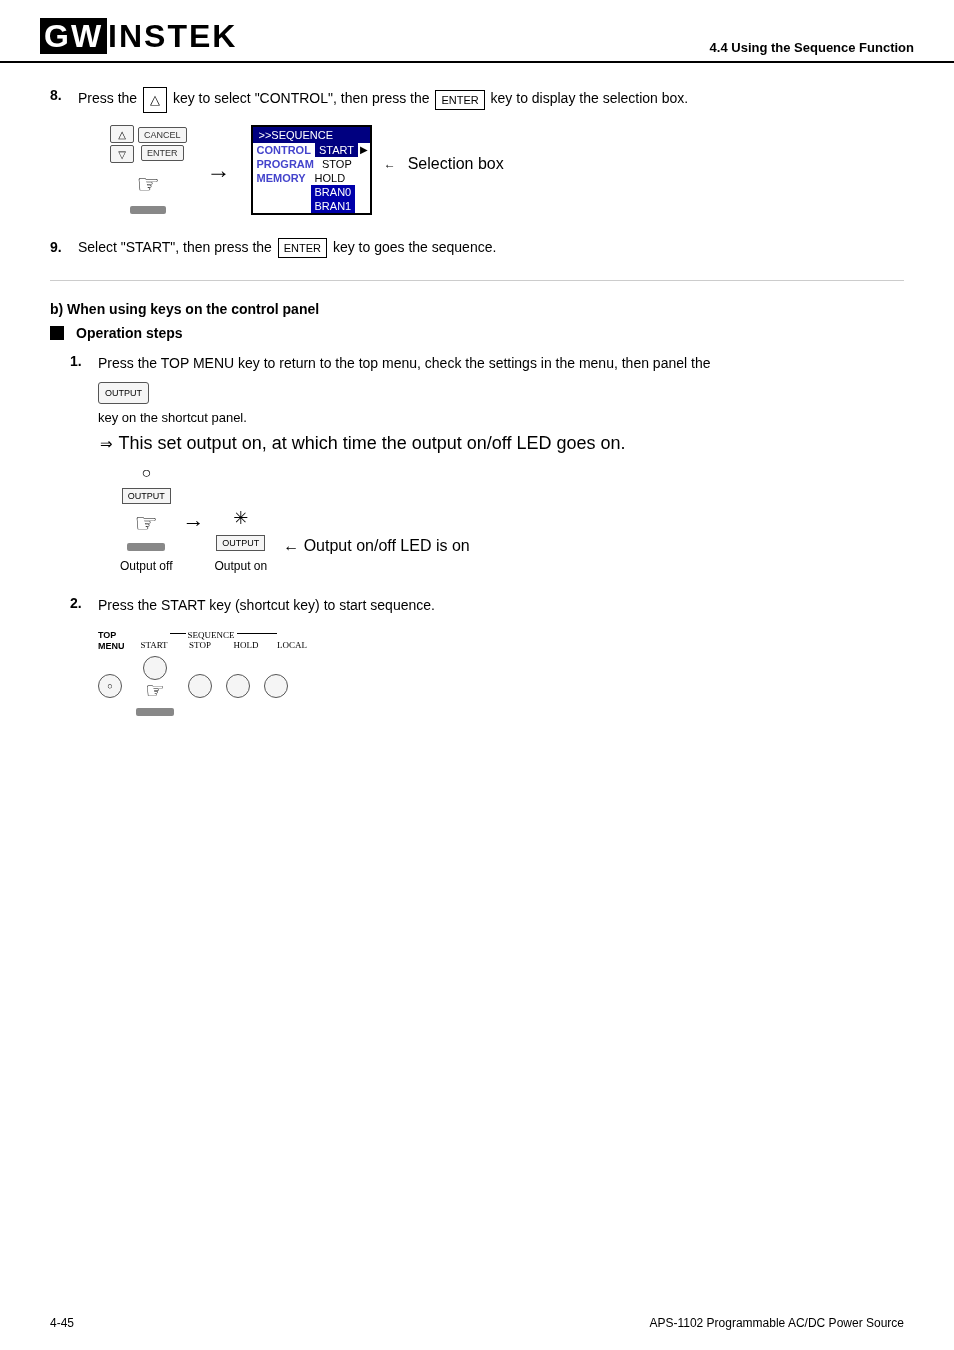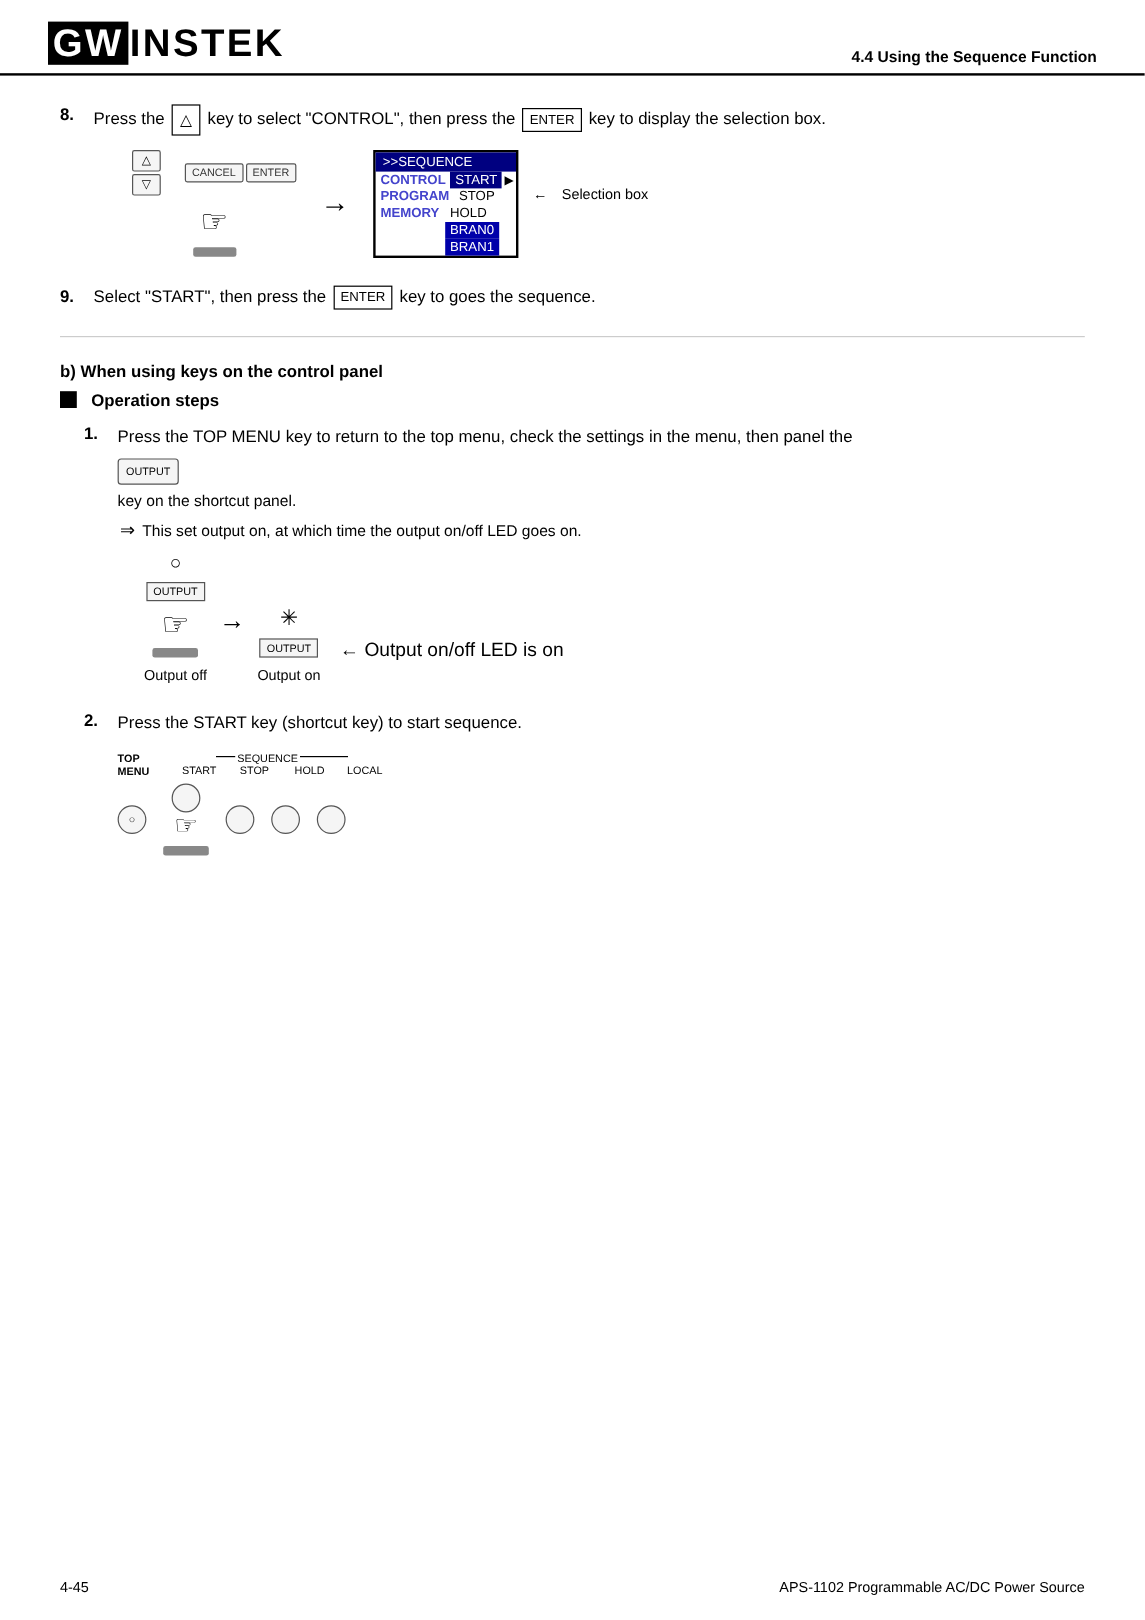--- a/index.html
+++ b/index.html
@@ -255,7 +255,7 @@
             <div class="arrow-key">△</div>
             <div class="arrow-key">▽</div>
           </div>
-          <div style="display:flex; align-items:center; gap:2px; margin-left:16px;">
+          <div style="display:flex; flex-direction:column; align-items:center; gap:2px; margin-left:0;">
             <div class="small-key">CANCEL</div>
             <div class="small-key">ENTER</div>
           </div>

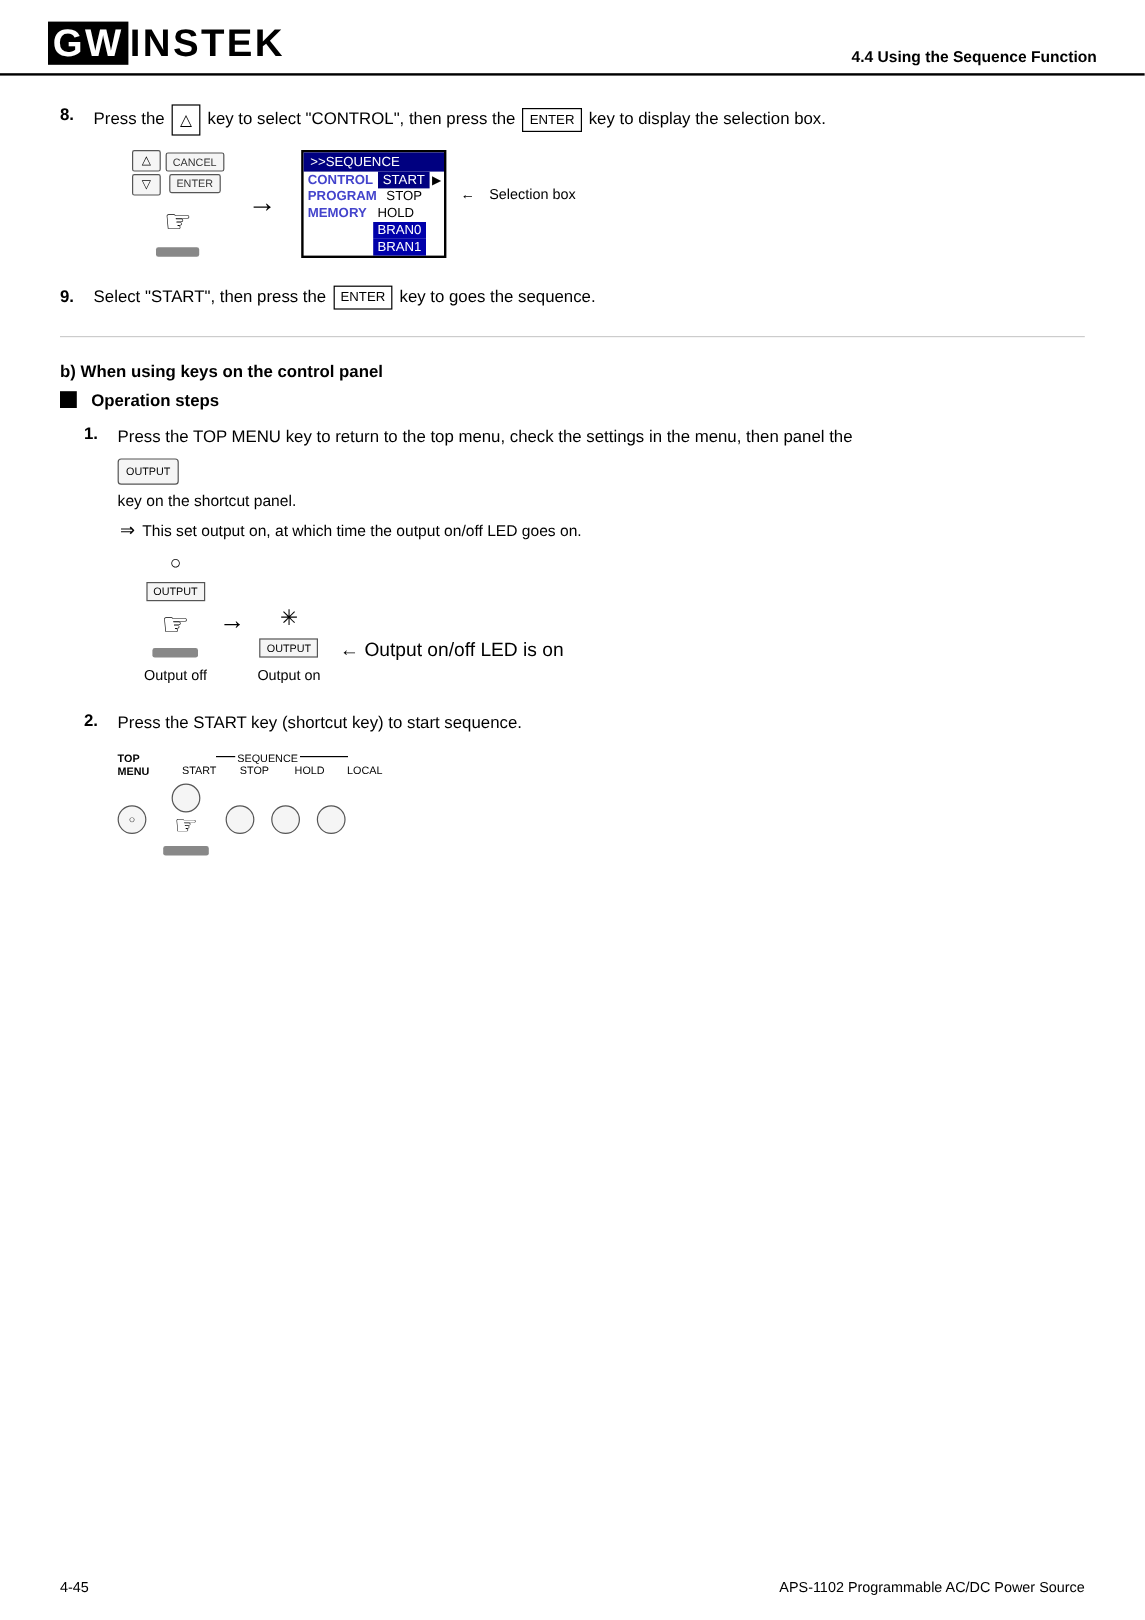--- a/index.html
+++ b/index.html
@@ -142,7 +142,7 @@
     }
 
     .selection-box-label {
-      font-size: 12px;
+      font-size: 16px;
       align-self: center;
       margin-left: 8px;
       white-space: nowrap;

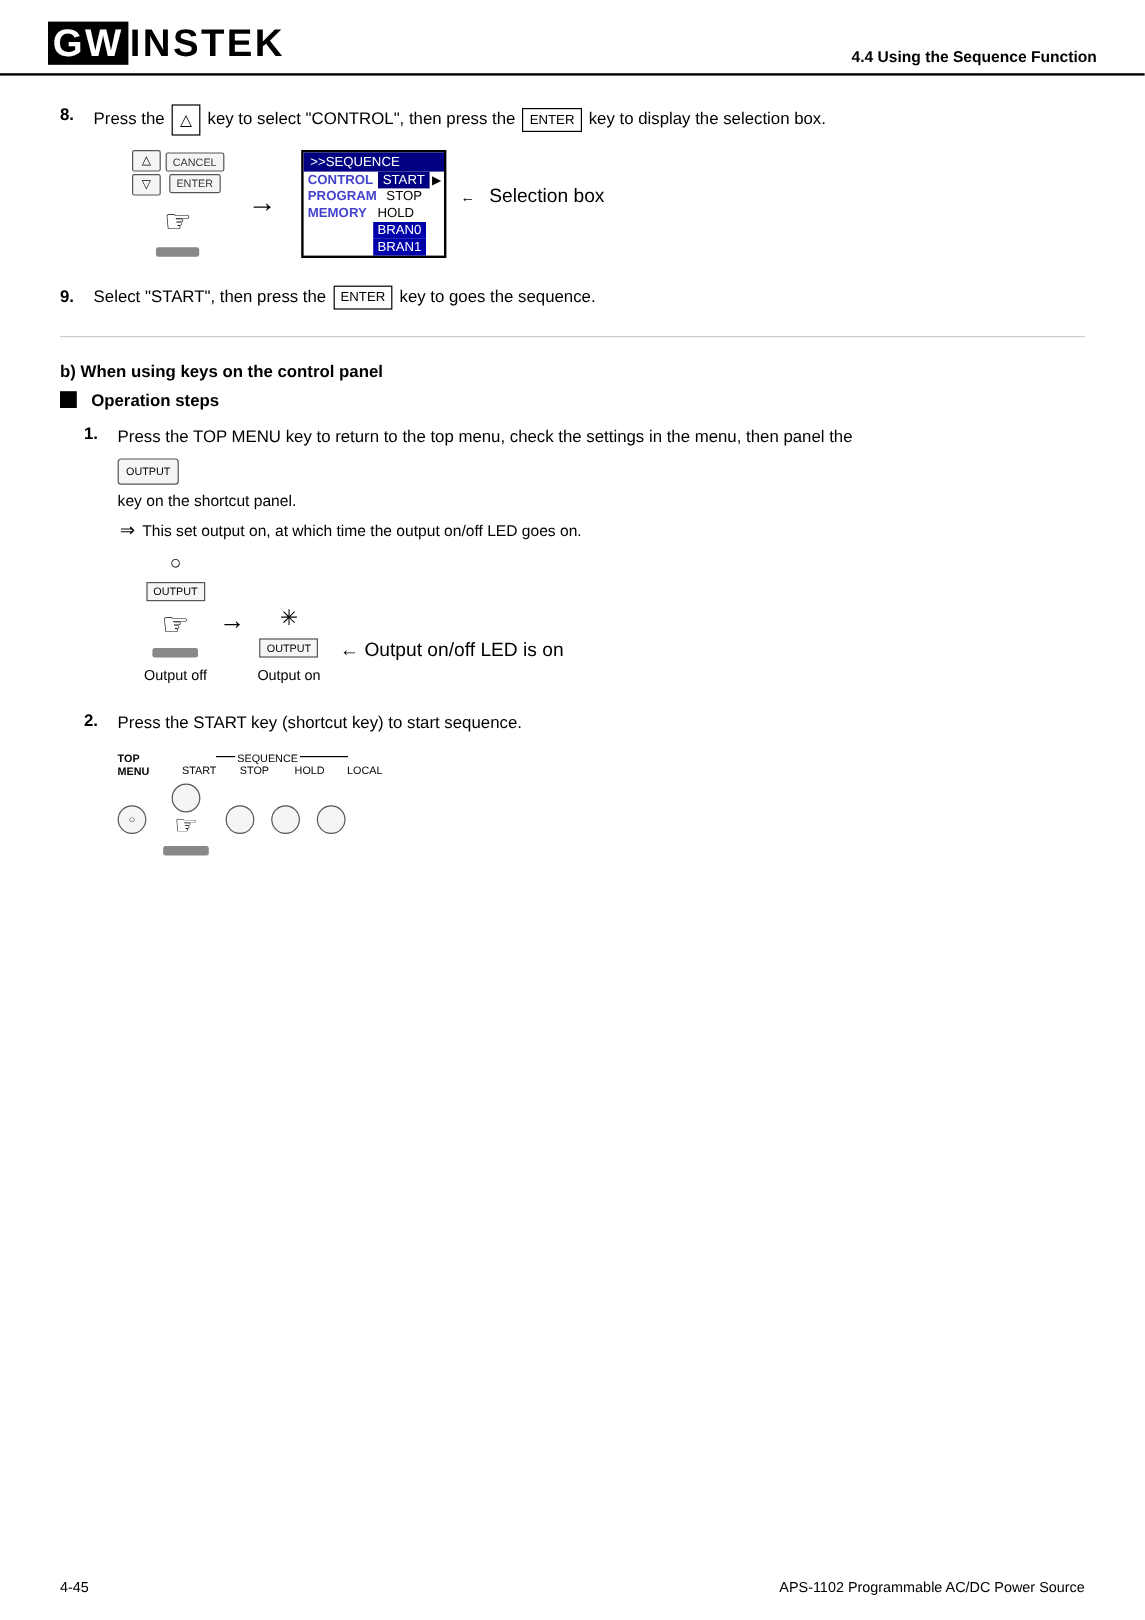--- a/index.html
+++ b/index.html
@@ -214,7 +214,7 @@
       font-size: 15px;
     }
     .implies-text {
-      font-size: 13px;
+      font-size: 18px;
     }
 
     .step9-line {

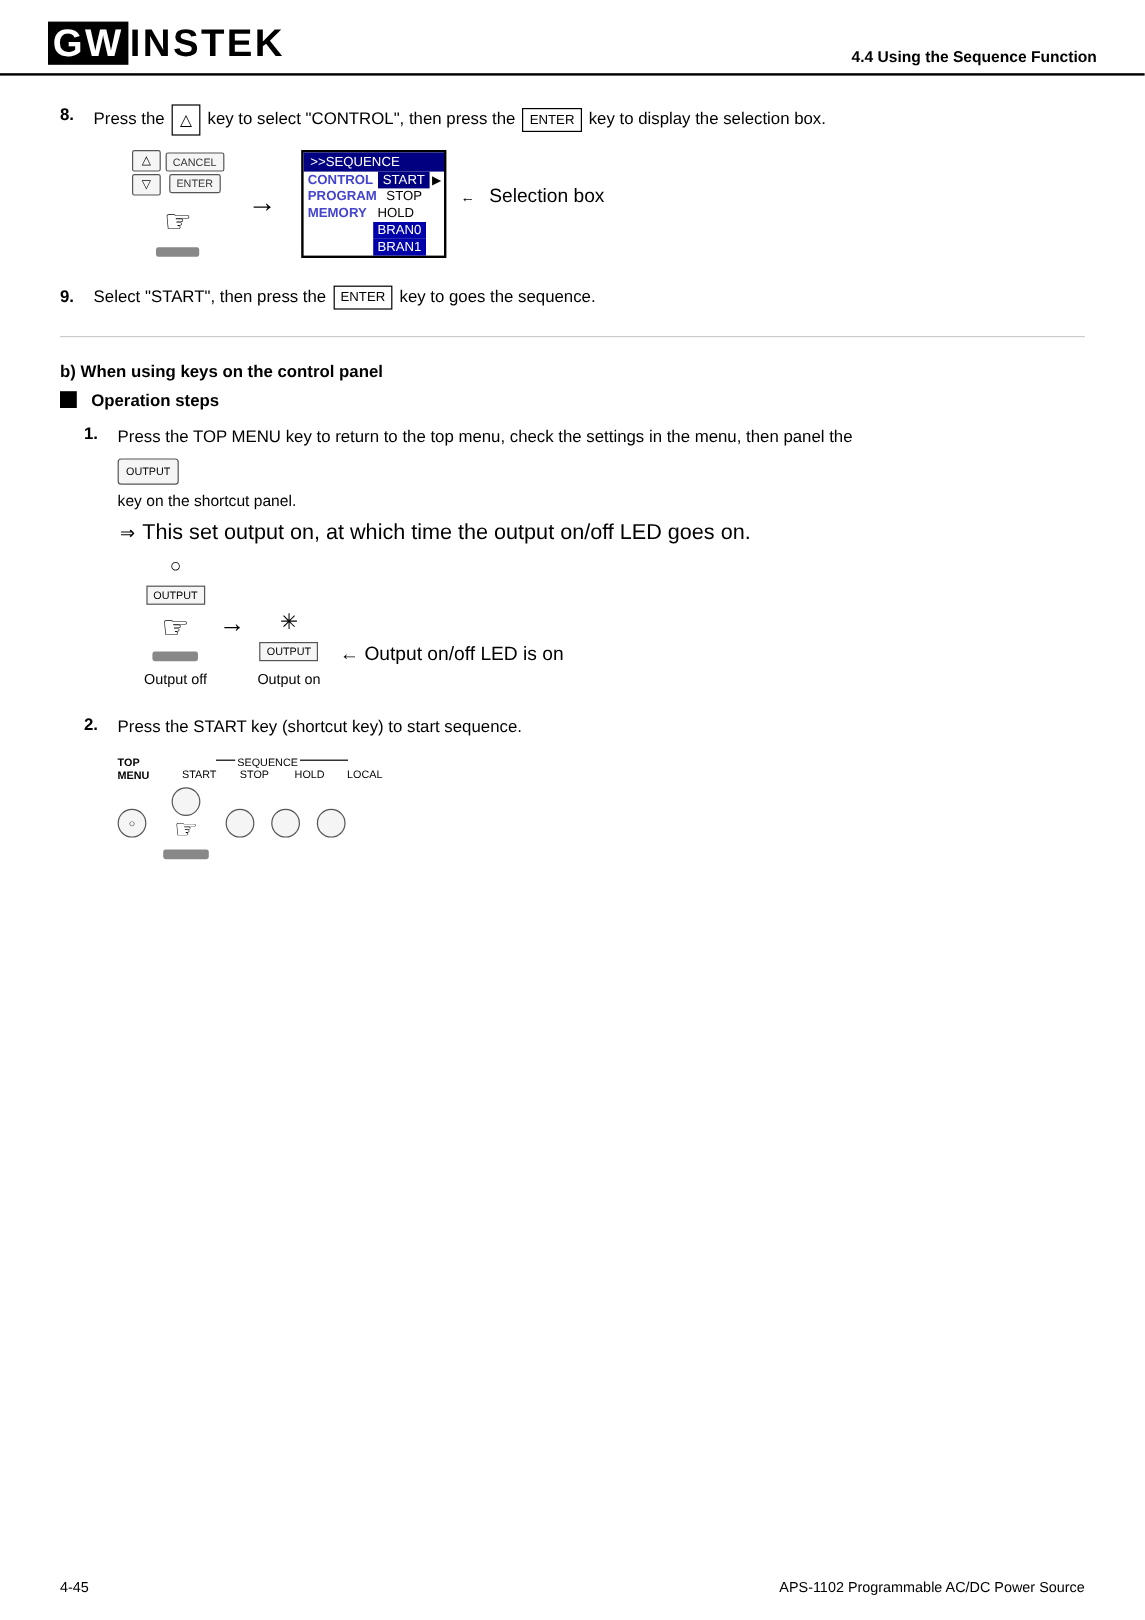--- a/index.html
+++ b/index.html
@@ -375,7 +375,7 @@
 
         <div style="min-width:38px; text-align:left; font-size:9px; line-height:1.2;font-weight:bold;">TOP<br>MENU</div>
 
-        <div style="display:flex; flex-direction:column; align-items:stretch; margin-left:14px;">
+        <div style="display:flex; flex-direction:column; align-items:stretch; margin-left:2px;font-family:Liberation Serif, serif;">
           <div style="display:flex; align-items:center; justify-content:center; font-size:9px; gap:0;">
             <span style="border-top:1px solid #000; width:16px; display:inline-block; vertical-align:middle; margin-bottom:4px;"></span>
             <span style="font-size:9px; margin: 0 2px;">SEQUENCE</span>

